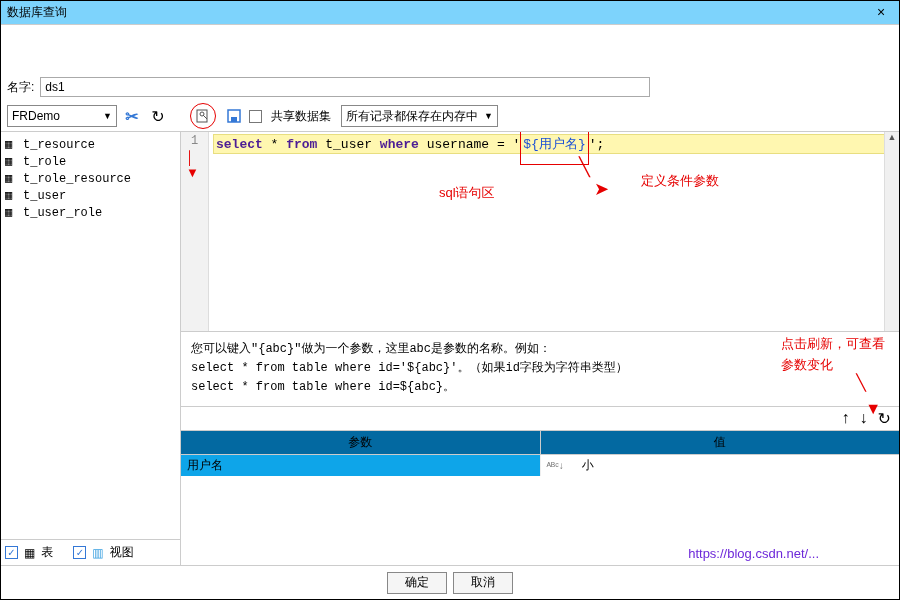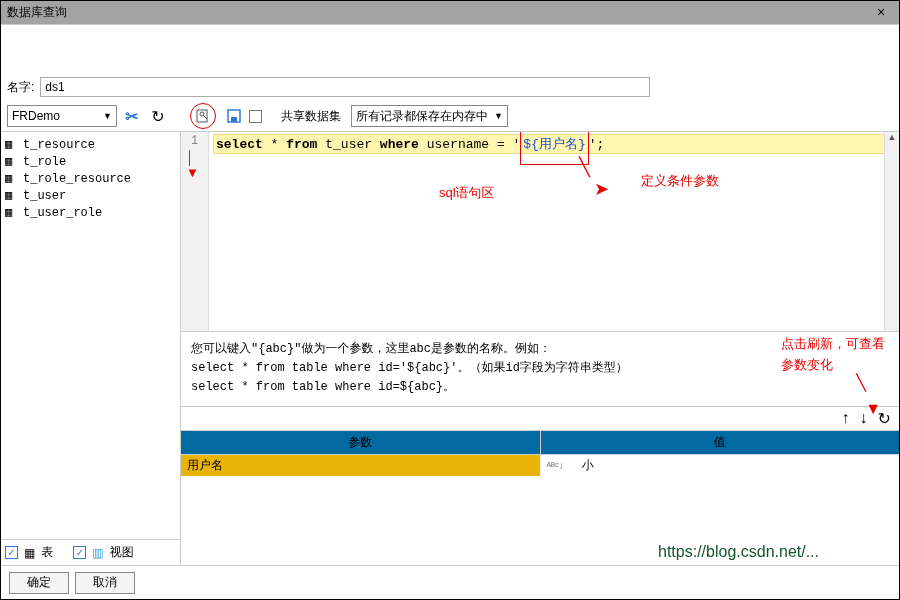--- a/index.html
+++ b/index.html
@@ -5,7 +5,7 @@
 * { box-sizing: border-box; margin: 0; padding: 0; }
 body { font-family: "SimSun", "宋体", sans-serif; font-size: 12px; background: #fff; color: #000; }
 .window { width: 900px; height: 600px; border: 1px solid #000; display: flex; flex-direction: column; position: relative; }
-.titlebar { height: 24px; display: flex; align-items: center; padding: 8px 6px; border-bottom: 1px solid #ccc; background: #a3a3a3; }
+.titlebar { height: 24px; display: flex; align-items: center; padding: 8px 6px; border-bottom: 1px solid #ccc; background: #7dd3fc; }
 .titlebar .title { flex: 1; }
 .title-btn { width: 24px; height: 20px; text-align: center; line-height: 18px; font-size: 14px; }
 .name-row { display: flex; align-items: center; padding: 4px 6px; gap: 6px; margin-top: 48px; }

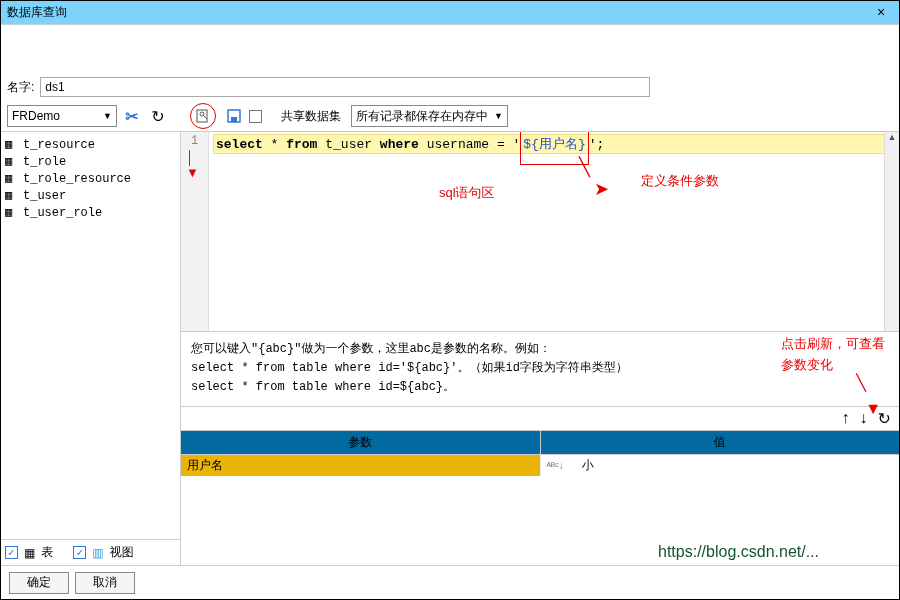--- a/index.html
+++ b/index.html
@@ -17,7 +17,7 @@
 .scissors { color: #3478d6; font-weight: bold; font-size: 16px; }
 .refresh { font-size: 16px; }
 .circle { width: 26px; height: 26px; border: 1.5px solid #e60000; border-radius: 50%; display: flex; align-items: center; justify-content: center; margin: 0 3px; }
-.chk { display: flex; align-items: center; gap: 19px; }
+.chk { display: flex; align-items: center; gap: 9px; }
 .chk-box { width: 13px; height: 13px; border: 1px solid #777; }
 .combo { height: 22px; border: 1px solid #888; display: flex; align-items: center; padding: 0 4px; margin-left: 6px; }
 .combo .chev { margin-left: 6px; font-size: 9px; }

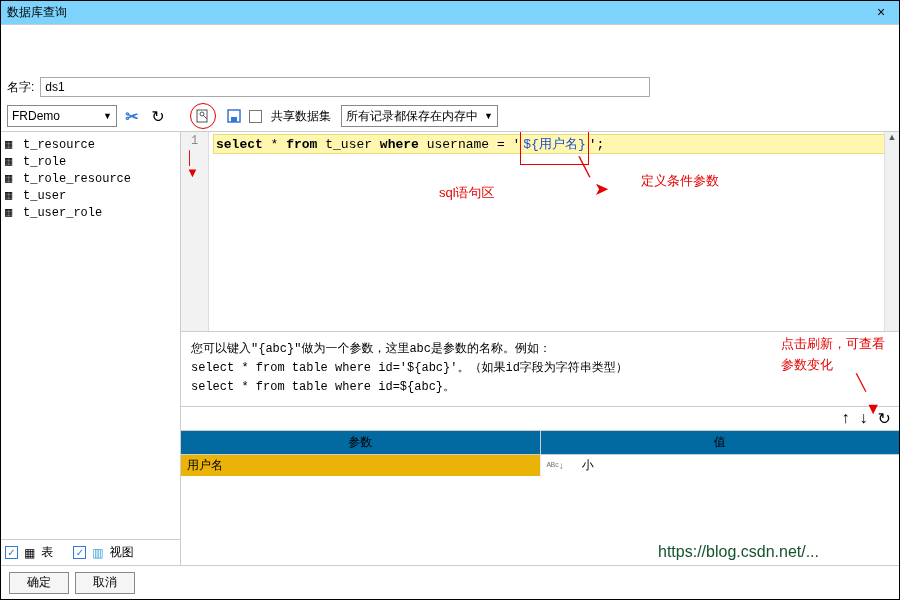--- a/index.html
+++ b/index.html
@@ -33,7 +33,7 @@
 .gutter { width: 28px; background: #f2f2f2; border-right: 1px solid #ddd; text-align: center; padding-top: 2px; color: #888; font-family: "Courier New", monospace; }
 .editor { flex: 1; padding: 2px 4px; font-family: "Courier New", monospace; font-size: 13px; position: relative; }
 .sql-line { background: #fff7b0; border: 1px solid #e8de80; padding: 0 2px; display: inline-block; width: 100%; white-space: nowrap; }
-.kw { color: #000000; font-weight: bold; }
+.kw { color: #4c1d95; font-weight: bold; }
 .param-box { border: 1px solid #e60000; padding: 12px 2px; color: #1a4fd6; }
 .anno { position: absolute; color: #e60000; font-size: 13px; font-family: "SimSun", sans-serif; }
 .hint { padding: 8px 10px; border-bottom: 1px solid #ccc; font-size: 12px; font-family: "Courier New", monospace; line-height: 1.6; position: relative; }

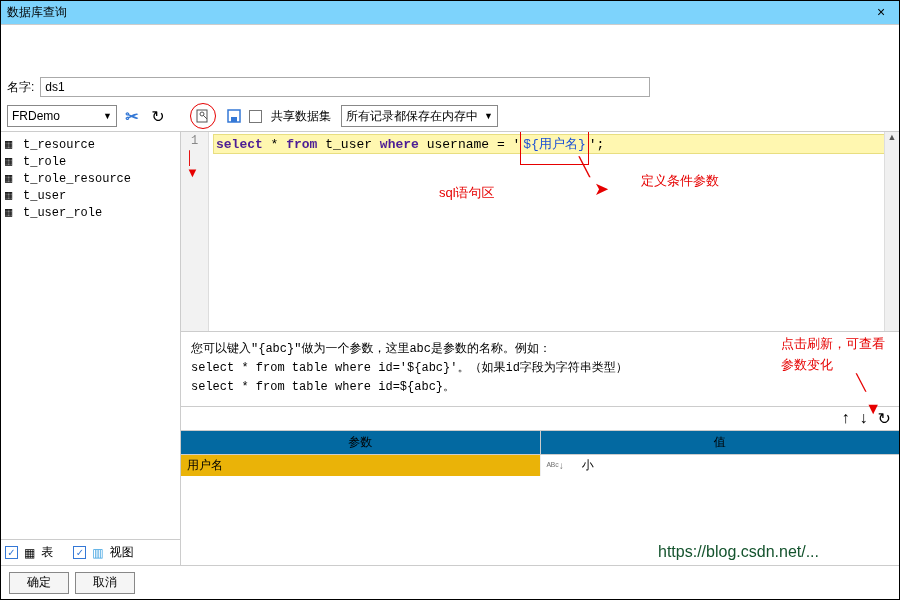--- a/index.html
+++ b/index.html
@@ -44,7 +44,7 @@
 .pt-head div:first-child { border-right: 1px solid #ccc; }
 .pt-row { display: flex; }
 .pt-row div { flex: 1; padding: 2px 6px; }
-.pt-row div:first-child { border-right: 1px solid #eee; background: #eab308; }
+.pt-row div:first-child { border-right: 1px solid #eee; background: #0ea5e9; }
 .val-cell { display: flex; align-items: center; gap: 18px; }
 .val-icon { font-size: 10px; color: #777; }
 .footer { height: 34px; border-top: 1px solid #ccc; display: flex; align-items: center; justify-content: flex-start; padding: 16px 8px; gap: 6px; }

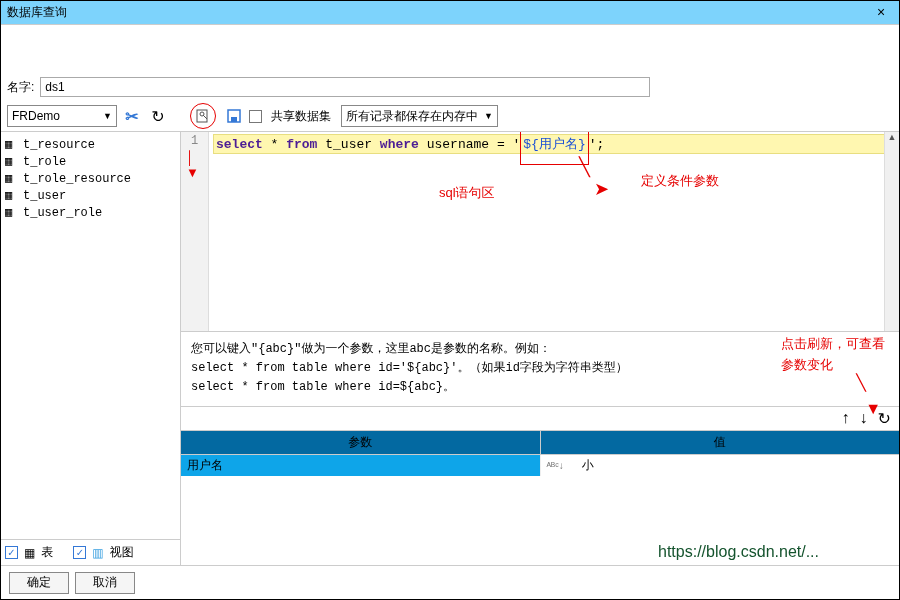--- a/index.html
+++ b/index.html
@@ -51,7 +51,7 @@
 .btn { min-width: 60px; height: 22px; border: 1px solid #888; background: #f5f5f5; display: flex; align-items: center; justify-content: center; }
 .scroll-v { position: absolute; right: 0; top: 0; bottom: 0; width: 15px; background: #f0f0f0; border-left: 1px solid #ddd; }
 .scroll-v .sbtn { height: 15px; text-align: center; font-size: 9px; color: #555; }
-.watermark { position: absolute; right: 80px; bottom: 38px; color: #14532d; font-size: 16px; font-family: sans-serif; pointer-events: none; }
+.watermark { position: absolute; right: 80px; bottom: 38px; color: #6d28d9; font-size: 13px; font-family: sans-serif; pointer-events: none; }
 </style>
 </head>
 <body>

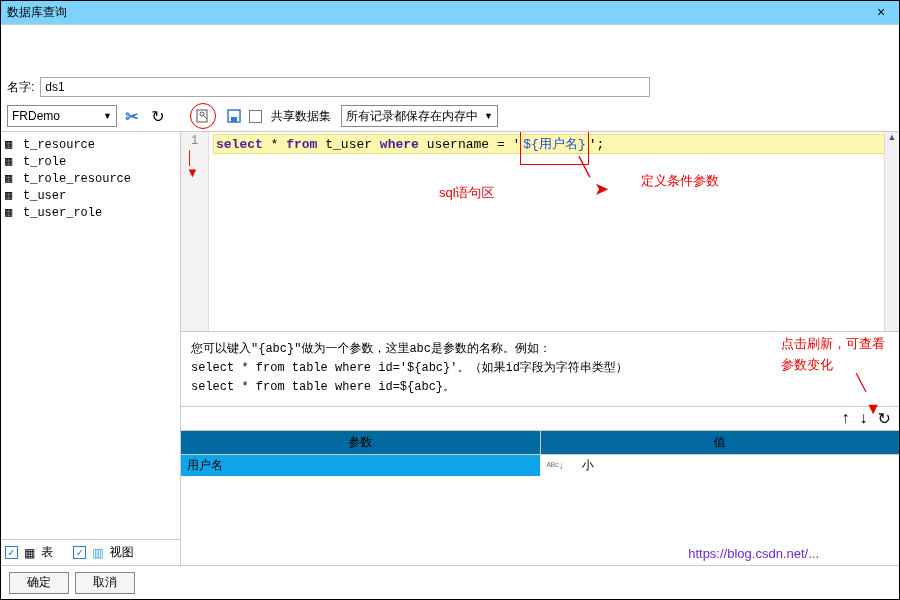--- a/index.html
+++ b/index.html
@@ -47,7 +47,7 @@
 .pt-row div:first-child { border-right: 1px solid #eee; background: #0ea5e9; }
 .val-cell { display: flex; align-items: center; gap: 18px; }
 .val-icon { font-size: 10px; color: #777; }
-.footer { height: 34px; border-top: 1px solid #ccc; display: flex; align-items: center; justify-content: flex-start; padding: 16px 8px; gap: 6px; }
+.footer { height: 34px; border-top: 1px solid #ccc; display: flex; align-items: center; justify-content: center; padding: 16px 8px; gap: 6px; }
 .btn { min-width: 60px; height: 22px; border: 1px solid #888; background: #f5f5f5; display: flex; align-items: center; justify-content: center; }
 .scroll-v { position: absolute; right: 0; top: 0; bottom: 0; width: 15px; background: #f0f0f0; border-left: 1px solid #ddd; }
 .scroll-v .sbtn { height: 15px; text-align: center; font-size: 9px; color: #555; }

